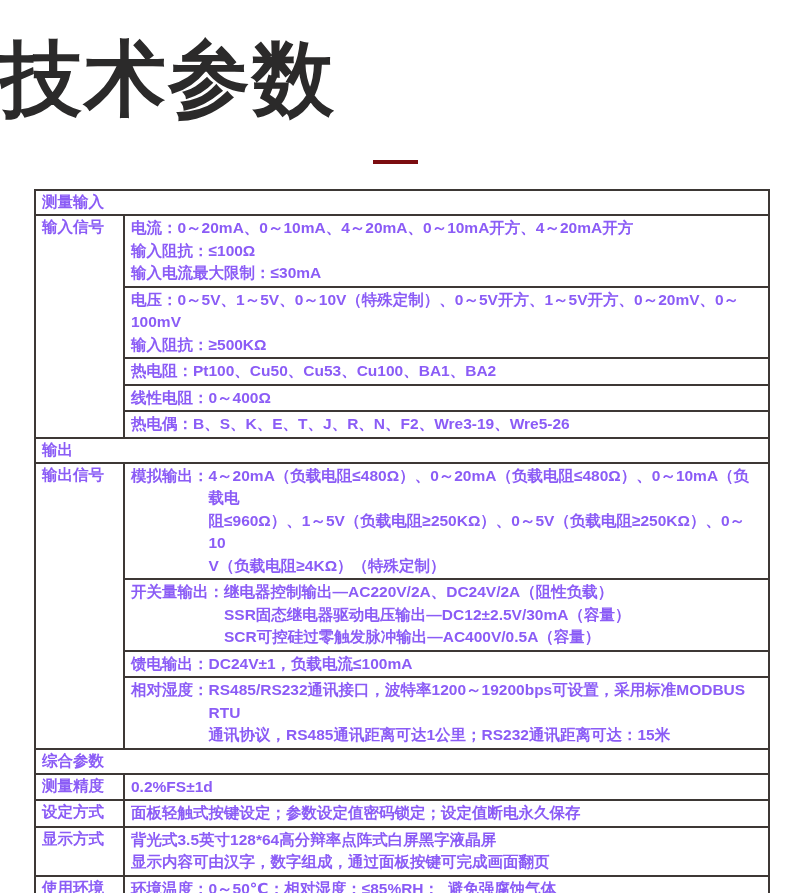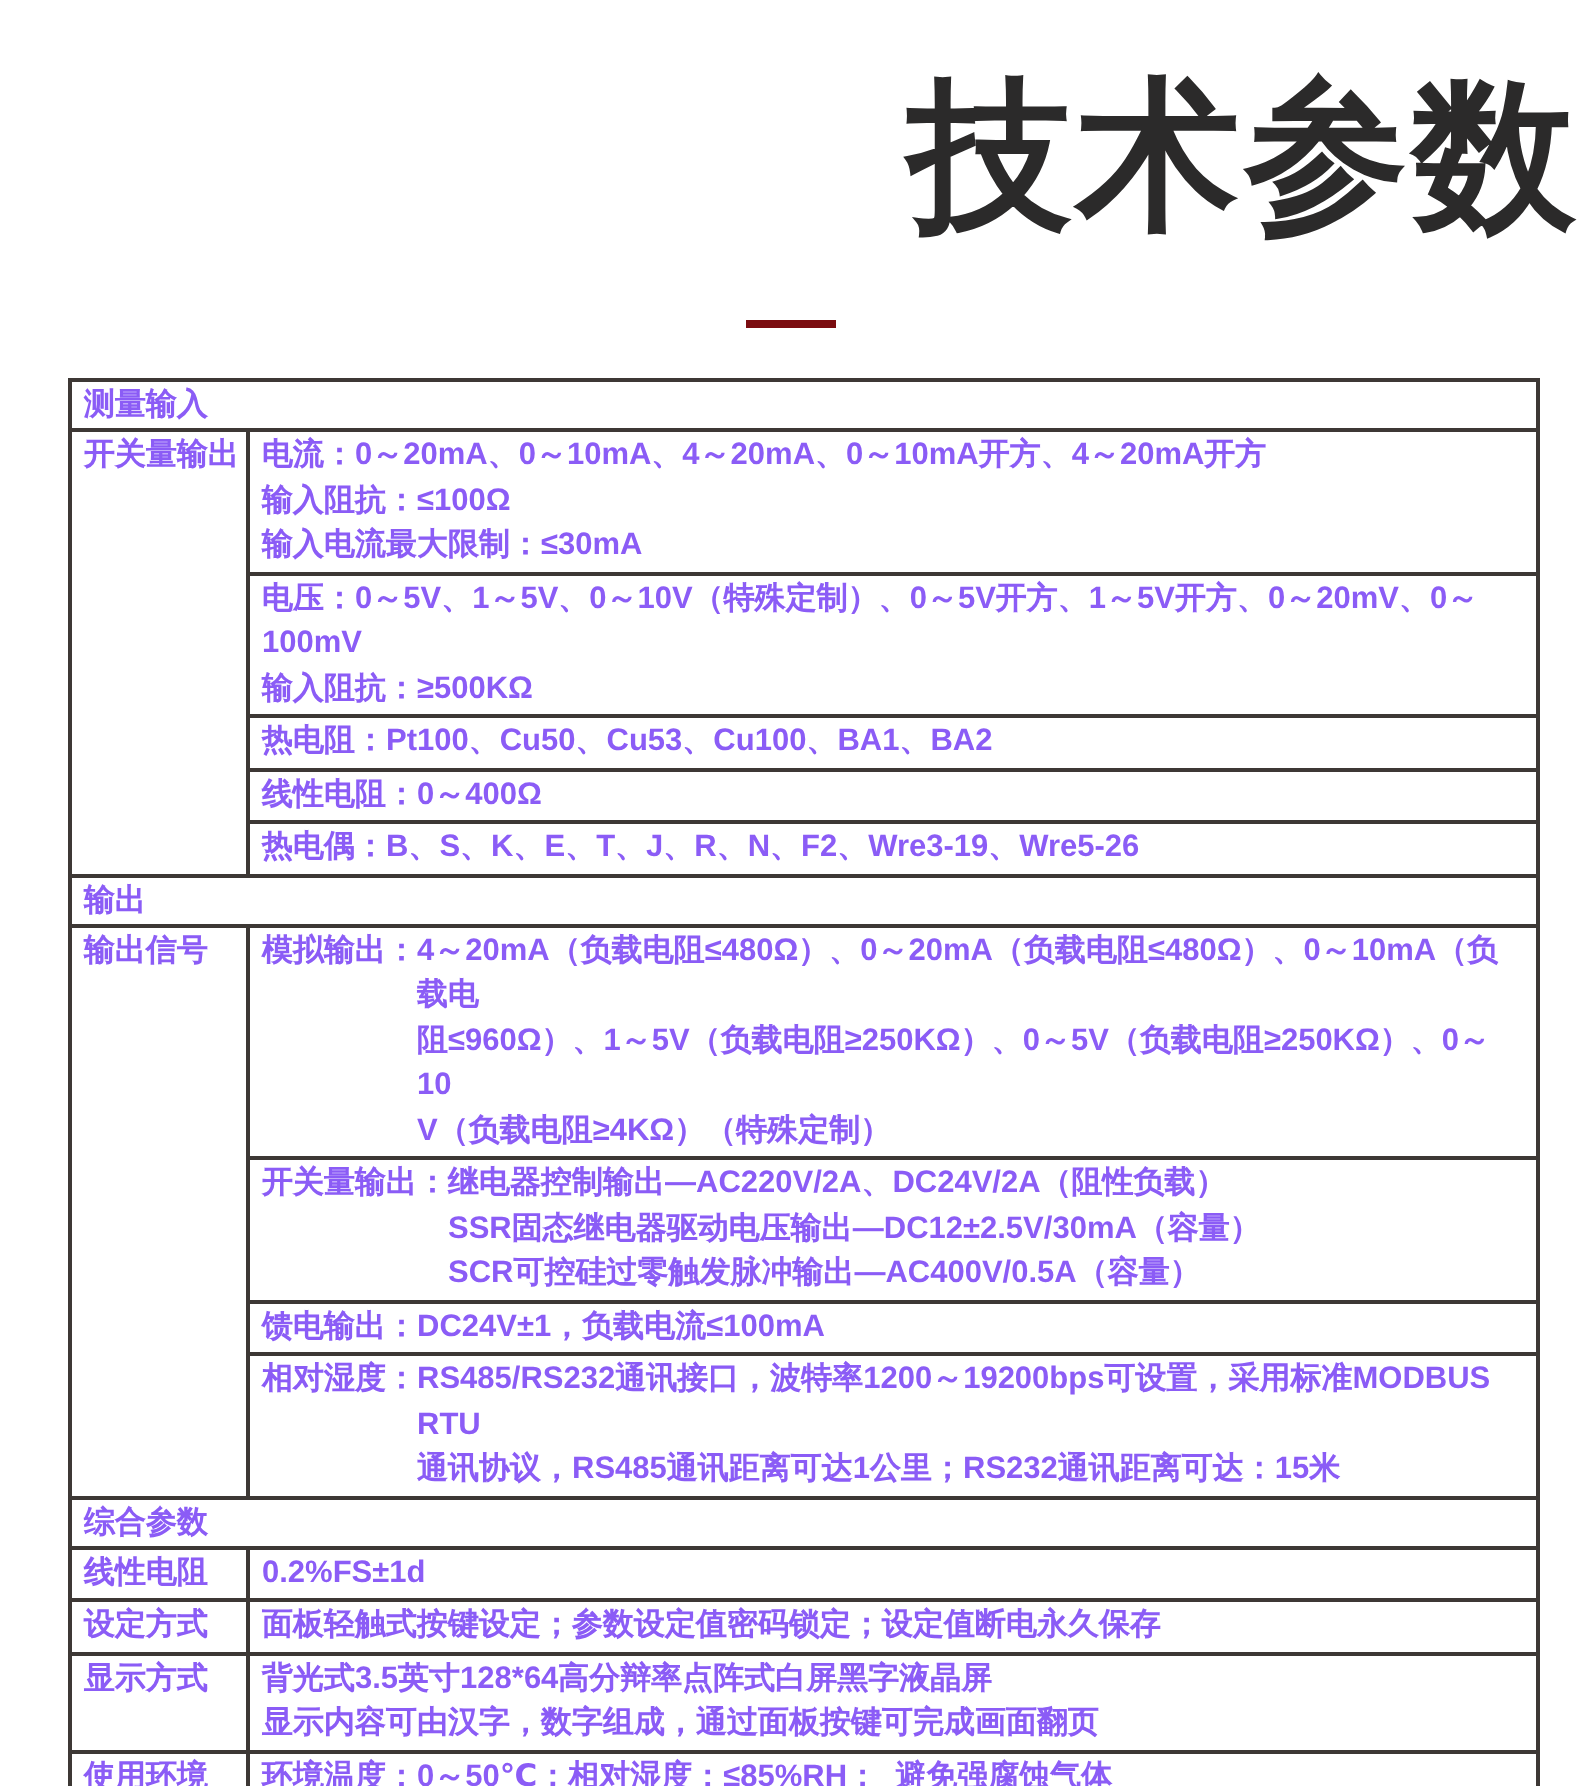--- a/index.html
+++ b/index.html
@@ -12,7 +12,7 @@
 
   .page-title {
     margin-top: 36px;
-    text-align: right;
+    text-align: left;
     font-size: 82px;
     line-height: 1.05;
     font-weight: 900;

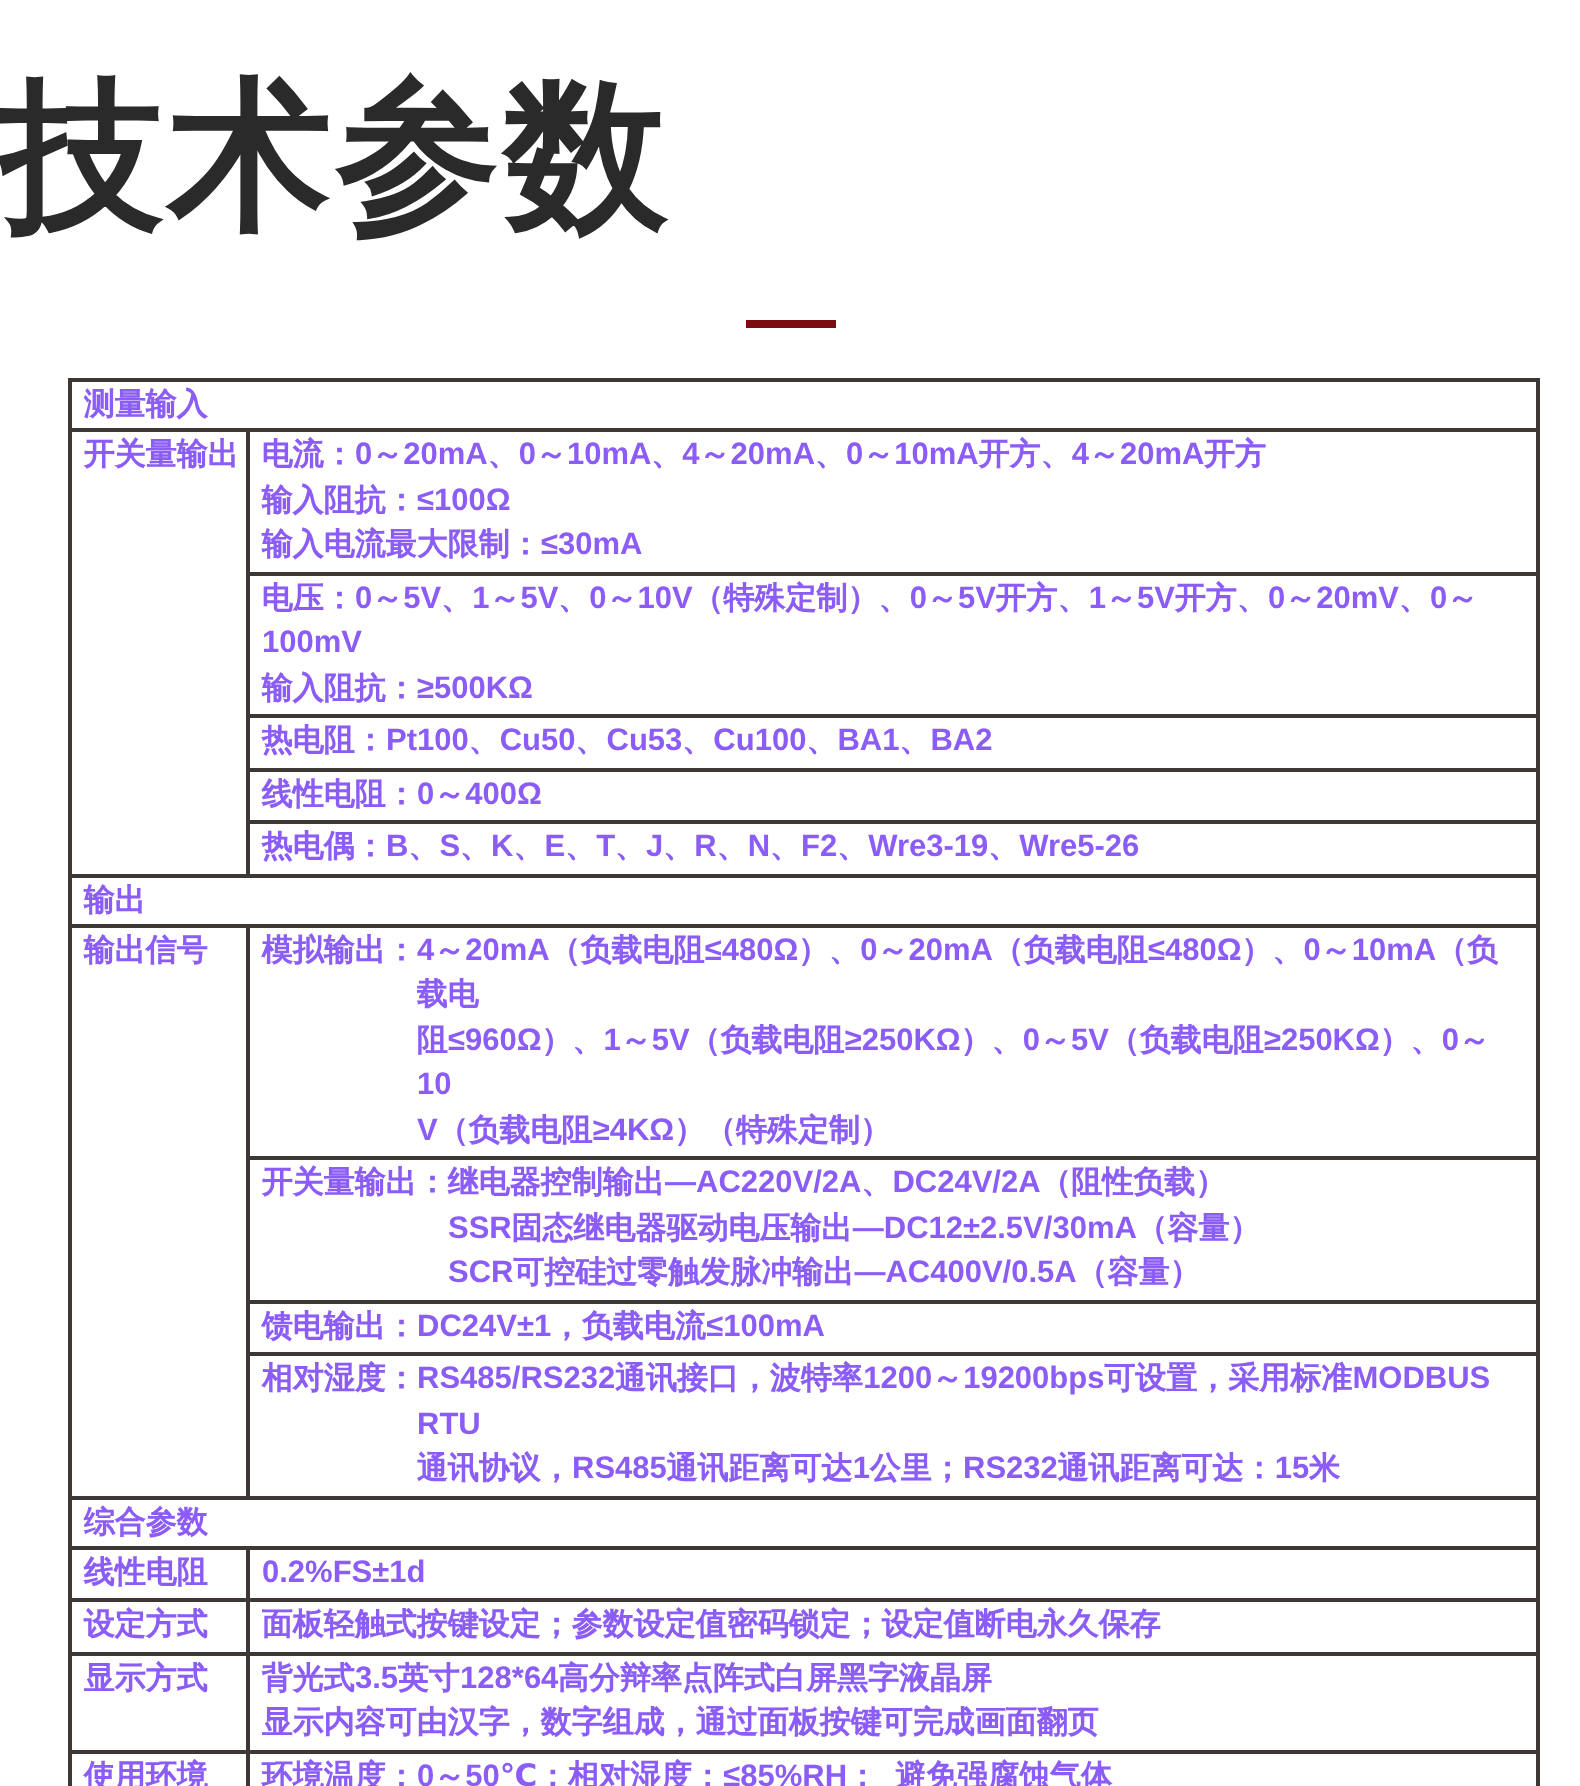--- a/index.html
+++ b/index.html
@@ -84,7 +84,7 @@
   </tr>
 
   <tr>
-    <td class="lbl" rowspan="5">开关量输出</td>
+    <td class="lbl" rowspan="5">输入信号</td>
     <td class="val">
       <div class="ln">电流：0～20mA、0～10mA、4～20mA、0～10mA开方、4～20mA开方</div>
       <div class="ln">输入阻抗：≤100Ω</div>

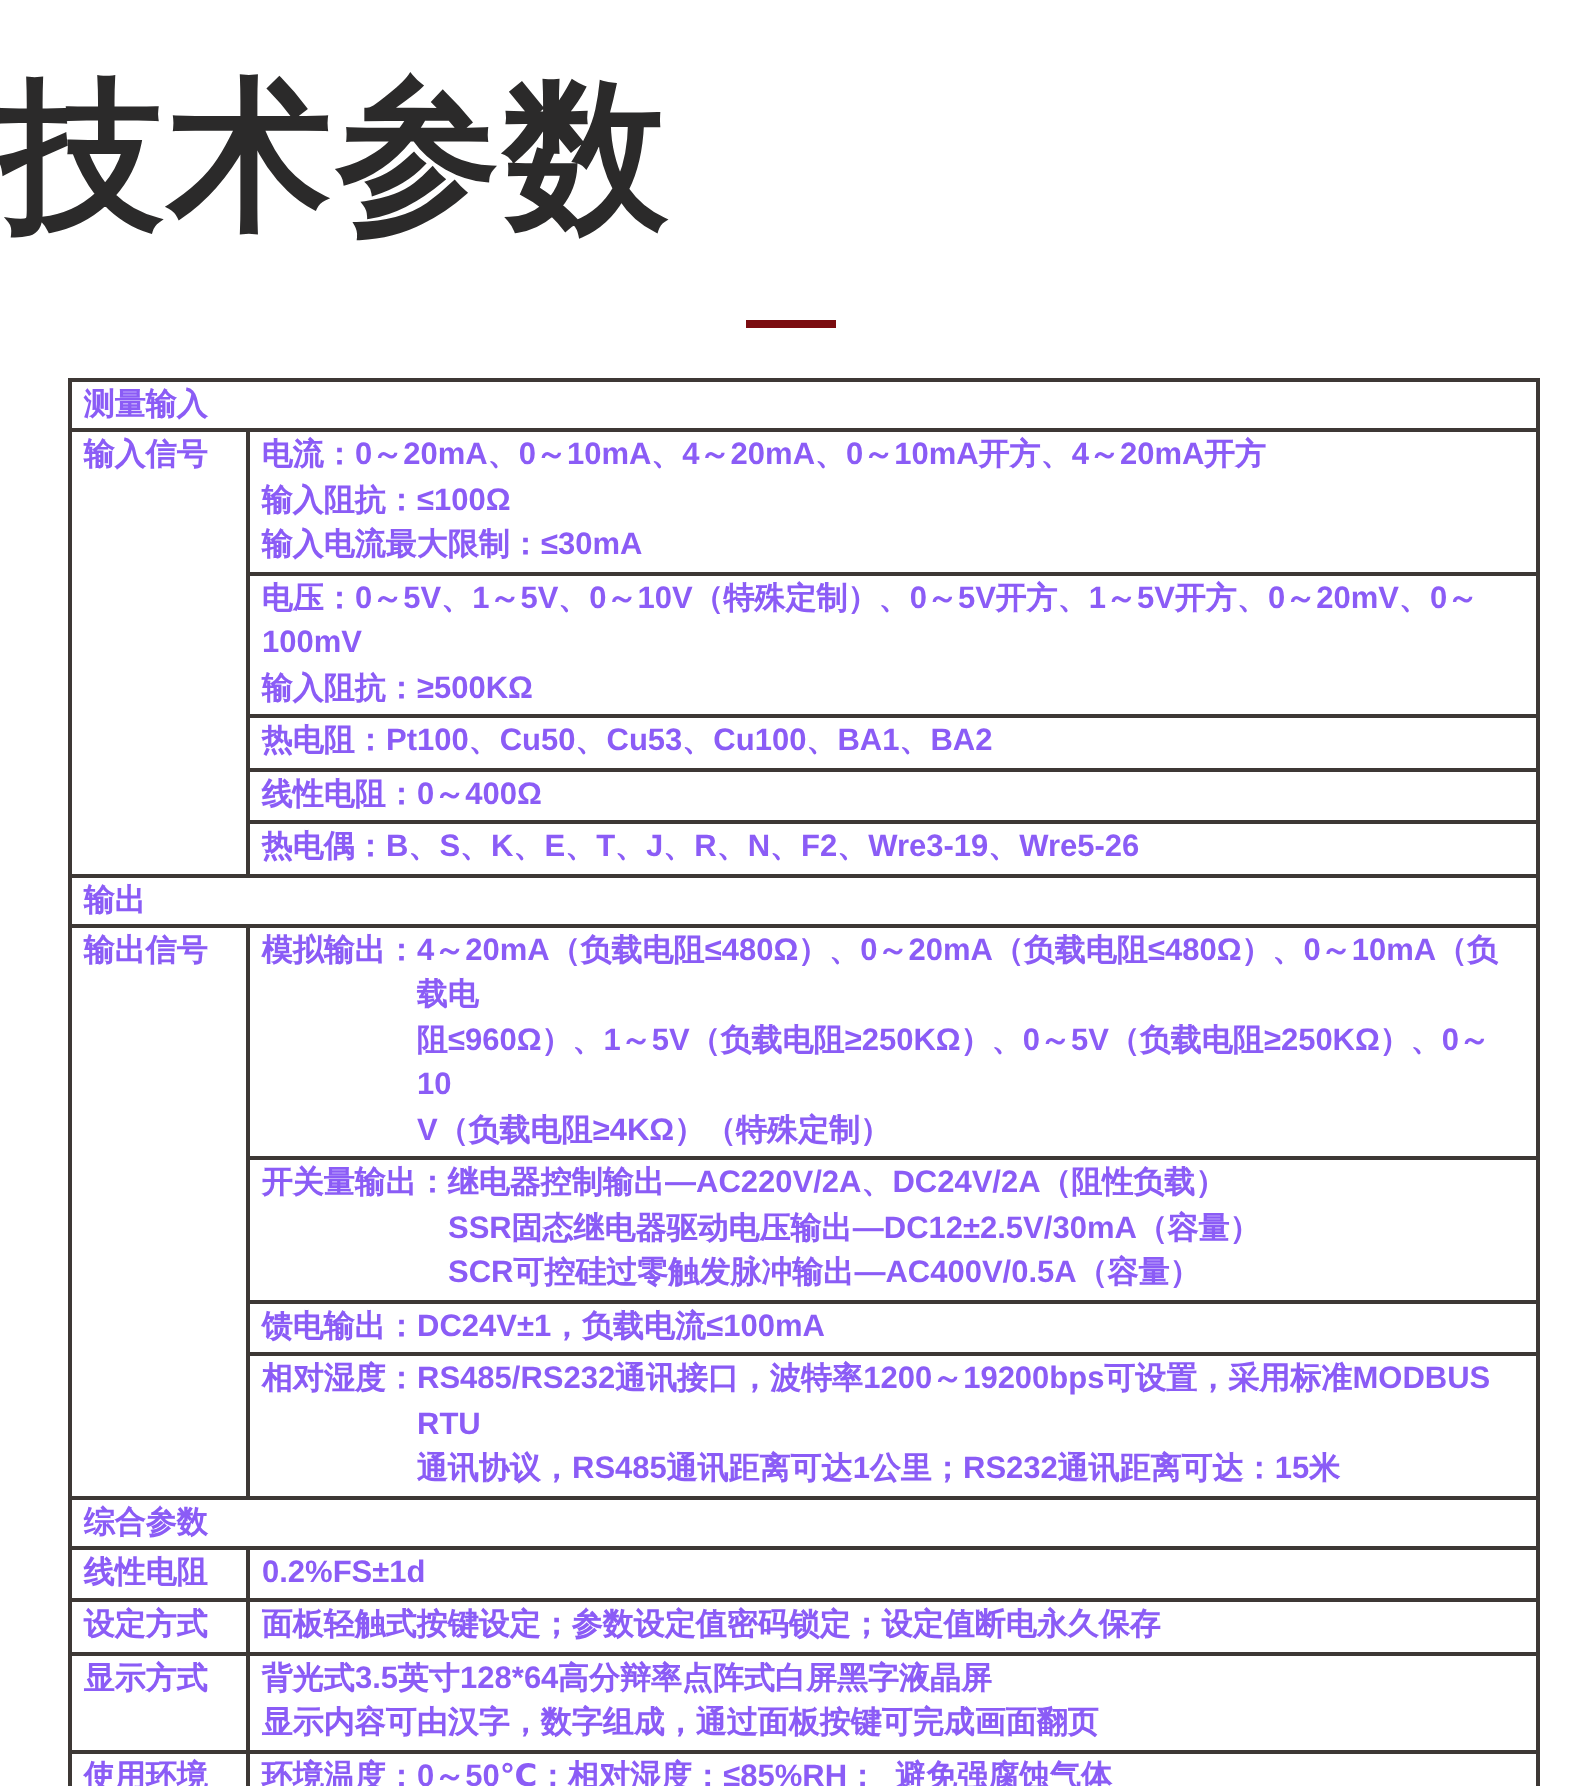--- a/index.html
+++ b/index.html
@@ -169,7 +169,7 @@
   </tr>
 
   <tr>
-    <td class="lbl">线性电阻</td>
+    <td class="lbl">测量精度</td>
     <td class="val">
       <div class="ln">0.2%FS±1d</div>
     </td>

